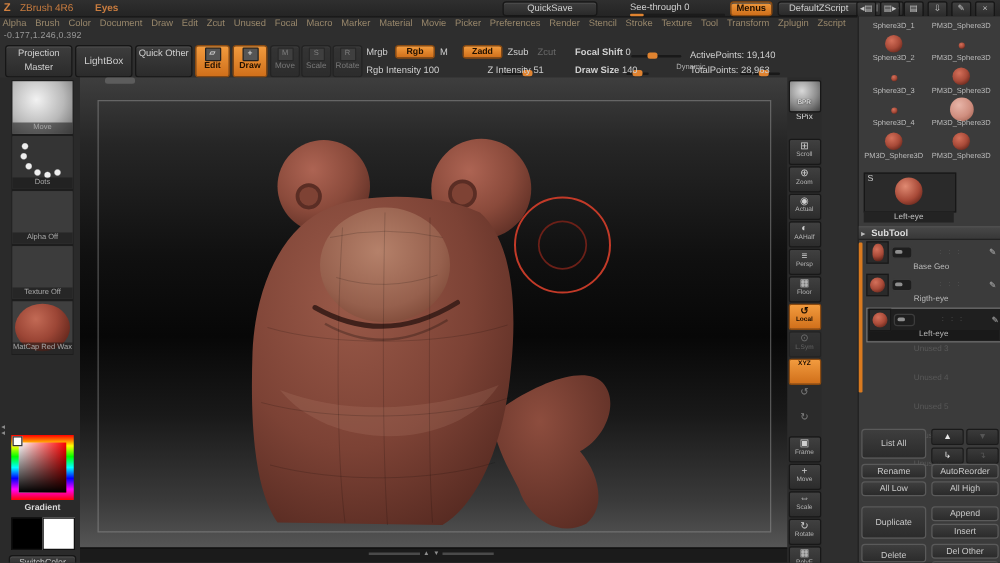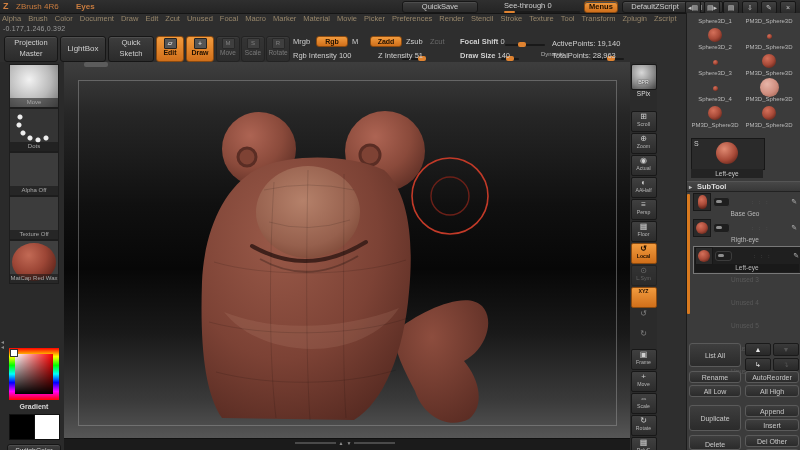--- a/index.html
+++ b/index.html
@@ -202,7 +202,7 @@
 <div id="toolbar" class="abs">
   <div class="abs btn big" style="left:4px;top:2px;width:52px;font-size:7.5px;line-height:11px">Projection Master</div>
   <div class="abs btn big" style="left:60px;top:2px;width:44px;line-height:24px">LightBox</div>
-  <div class="abs btn big" style="left:108px;top:2px;width:44px;font-size:7.5px;line-height:11px">Quick Sketch</div>
+  <div class="abs btn big" style="left:108px;top:2px;width:44px;font-size:7.5px;line-height:11px">Quick Other</div>
   <div class="abs btn big orange" style="left:156px;top:2px;width:26px;font-size:7px">
     <span class="tool-ic">▱</span><span>Edit</span>
   </div>

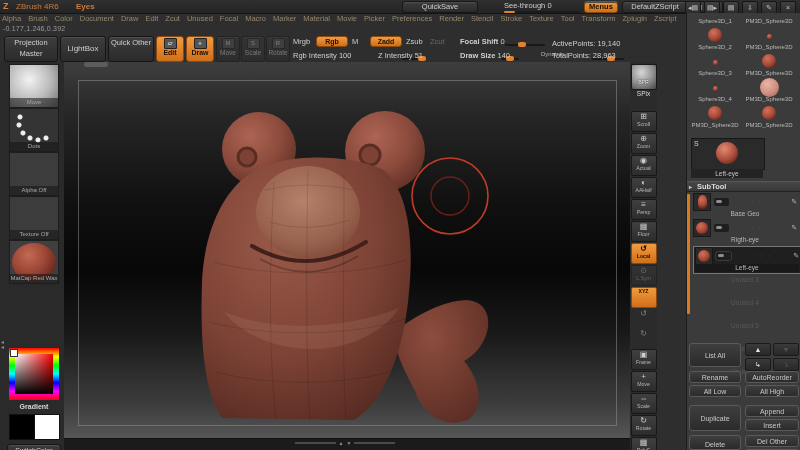--- a/index.html
+++ b/index.html
@@ -233,7 +233,7 @@
   
   <span class="abs lab" style="left:293px;top:17px"><span>Rgb Intensity</span> <span>100</span></span>
   <div class="abs track" style="left:360px;top:20px;width:22px"><div class="knob" style="left: calc(92% - 4px);"></div></div>
-  <span class="abs lab" style="left:378px;top:17px"><span>Z Intensity</span> <span>51</span></span>
+  <span class="abs lab" style="left:390px;top:17px"><span>Z Intensity</span> <span>51</span></span>
   <div class="abs track" style="left:435px;top:20px;width:18px"><div class="knob" style="left: calc(50% - 4px);"></div></div>
   <span class="abs lab" style="left:460px;top:17px"><b>Draw Size</b> <span>140</span></span>
   <div class="abs track" style="left:505px;top:20px;width:32px"><div class="knob" style="left: calc(60% - 4px);"></div></div>

